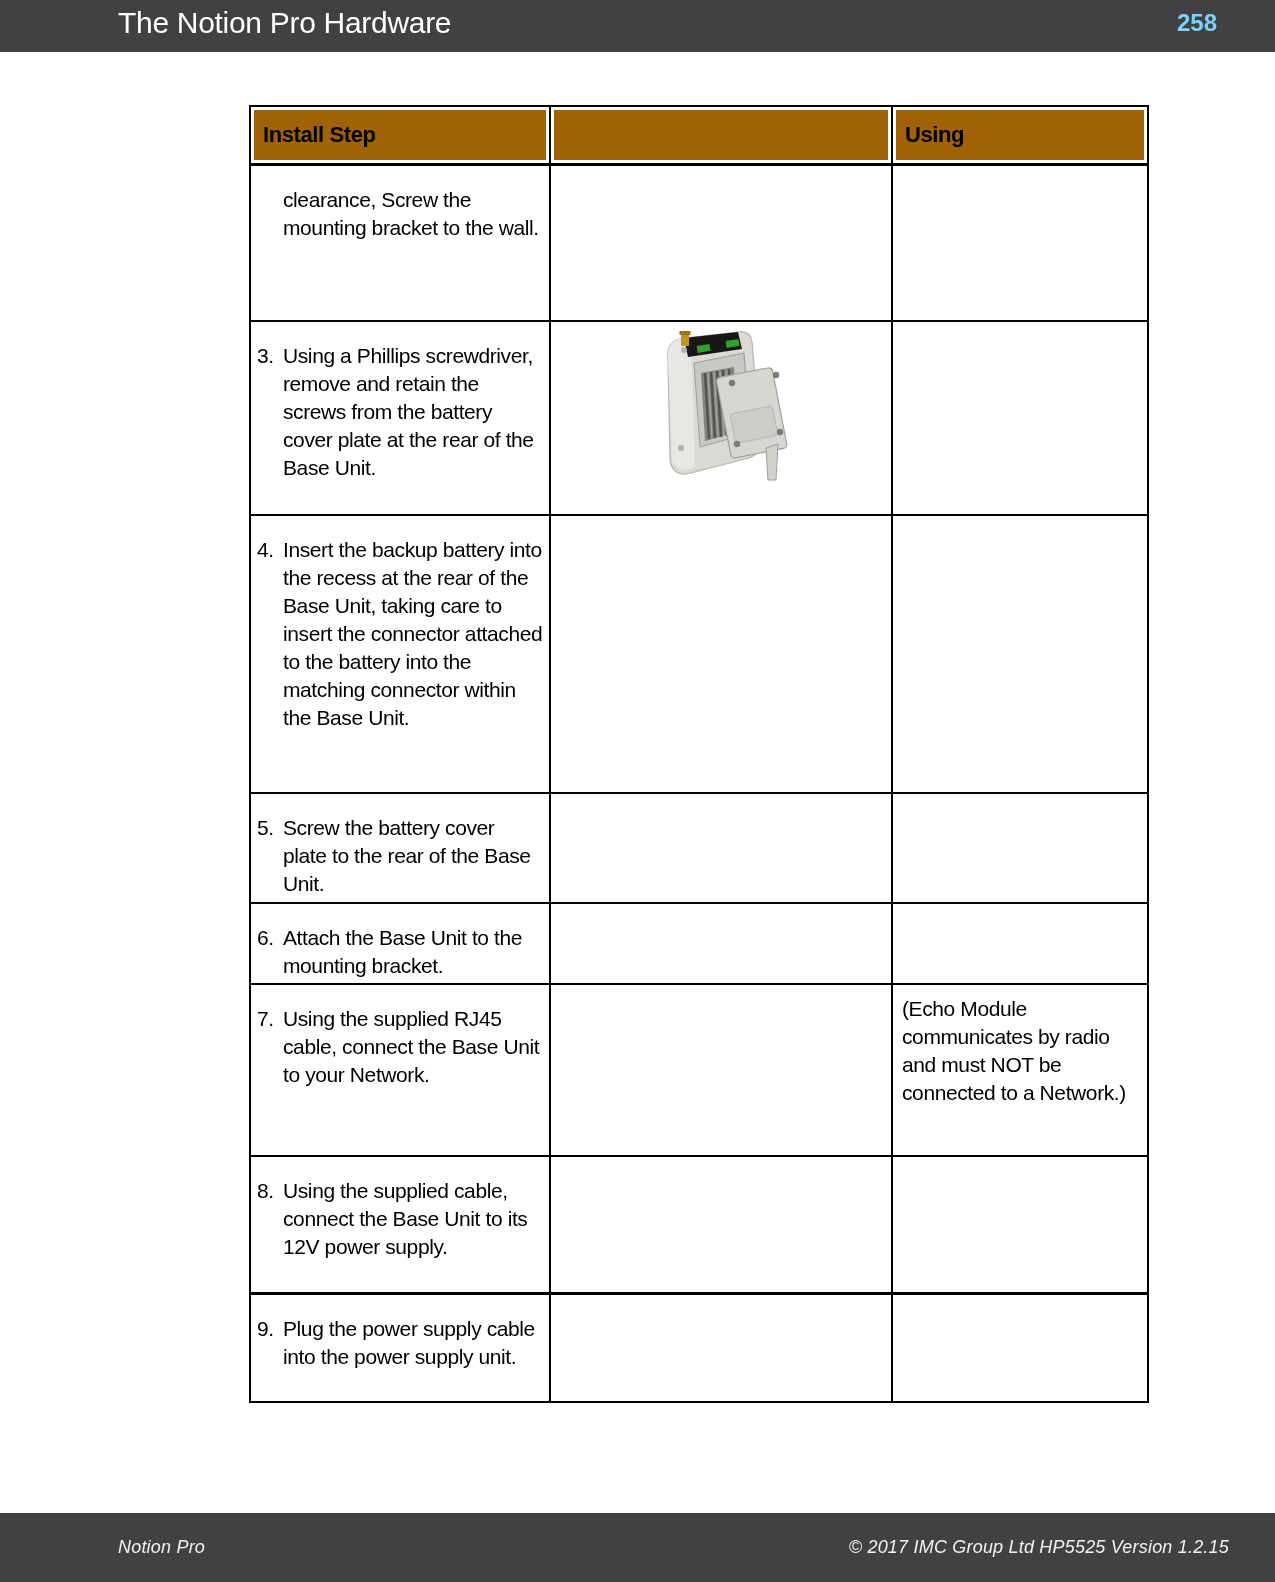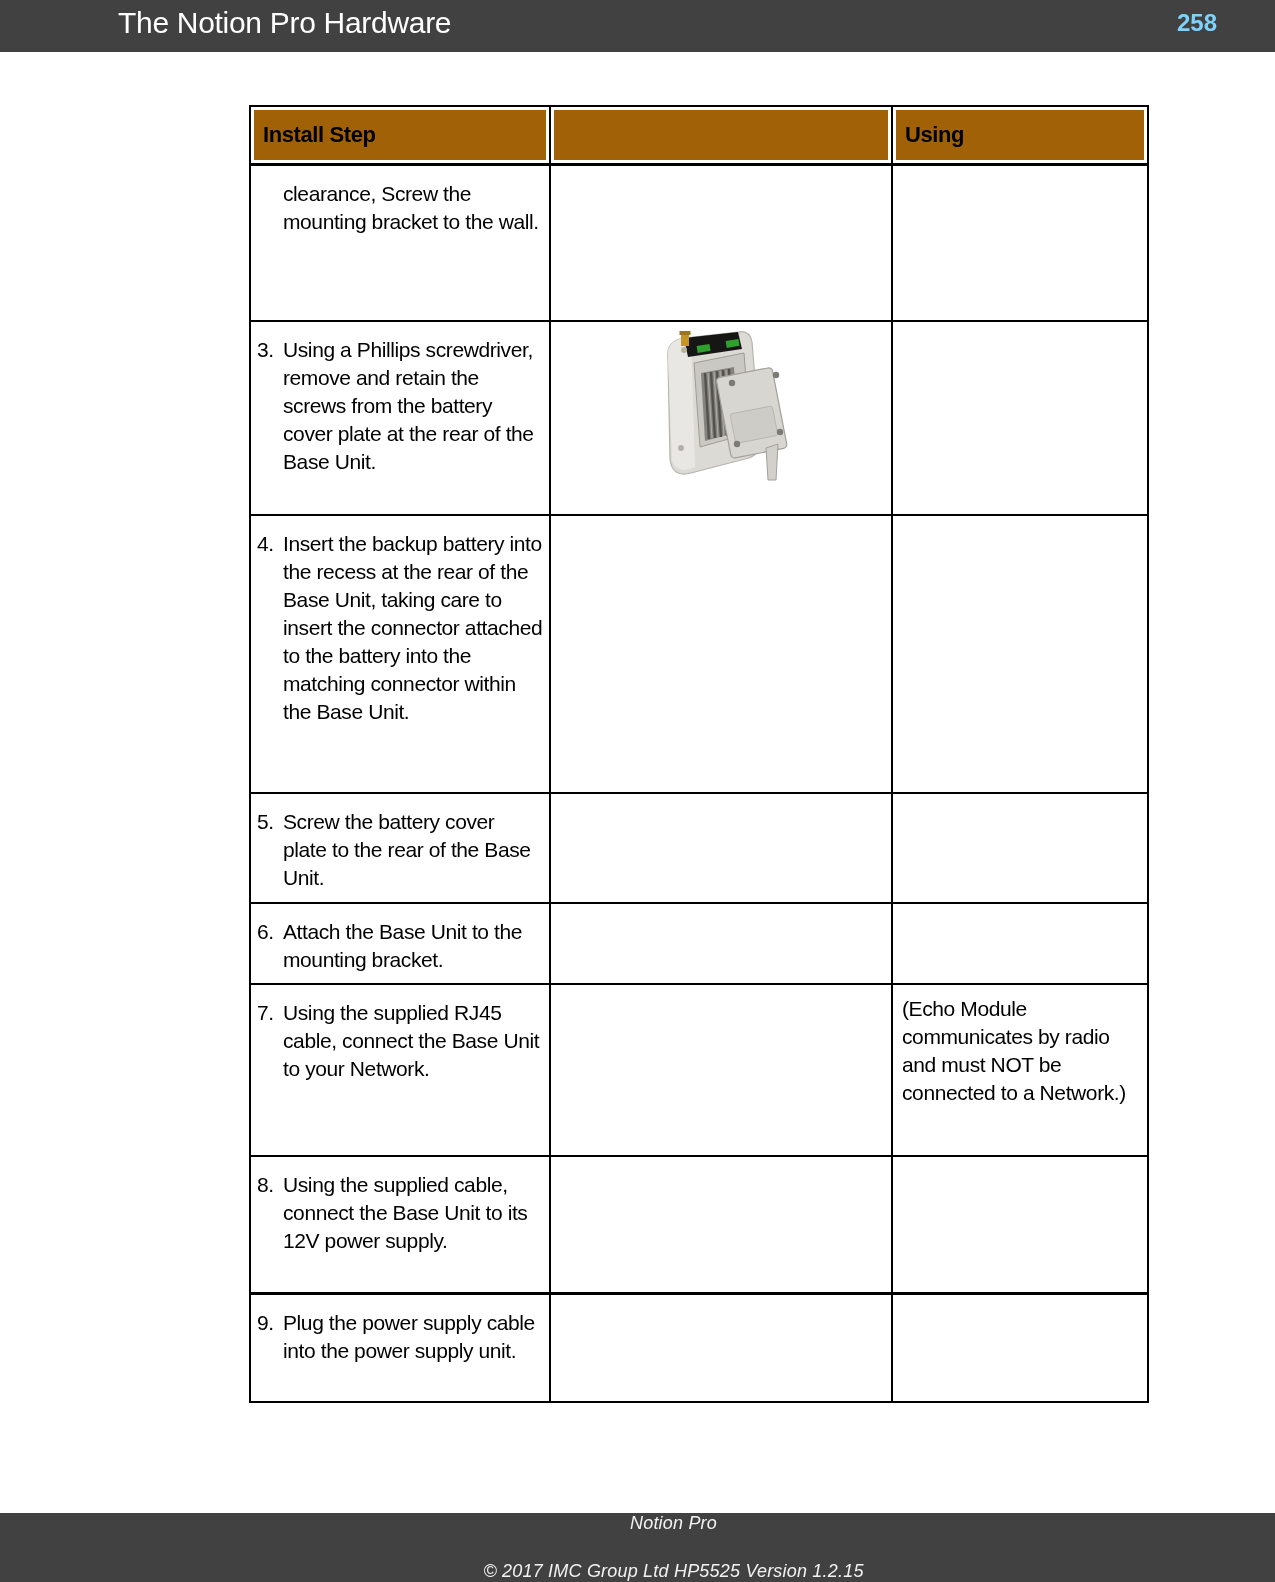--- a/index.html
+++ b/index.html
@@ -51,7 +51,7 @@
     padding:14px 6px 0 12px;
     height:58px;
   }
-  td.step-cell { padding:14px 6px 0 6px;border-radius:21px; }
+  td.step-cell { padding:20px 6px 0 6px;border-radius:21px; }
   .step { display:flex; }
   .step .num { flex:0 0 26px; }
   .step .txt { flex:1 1 auto; }

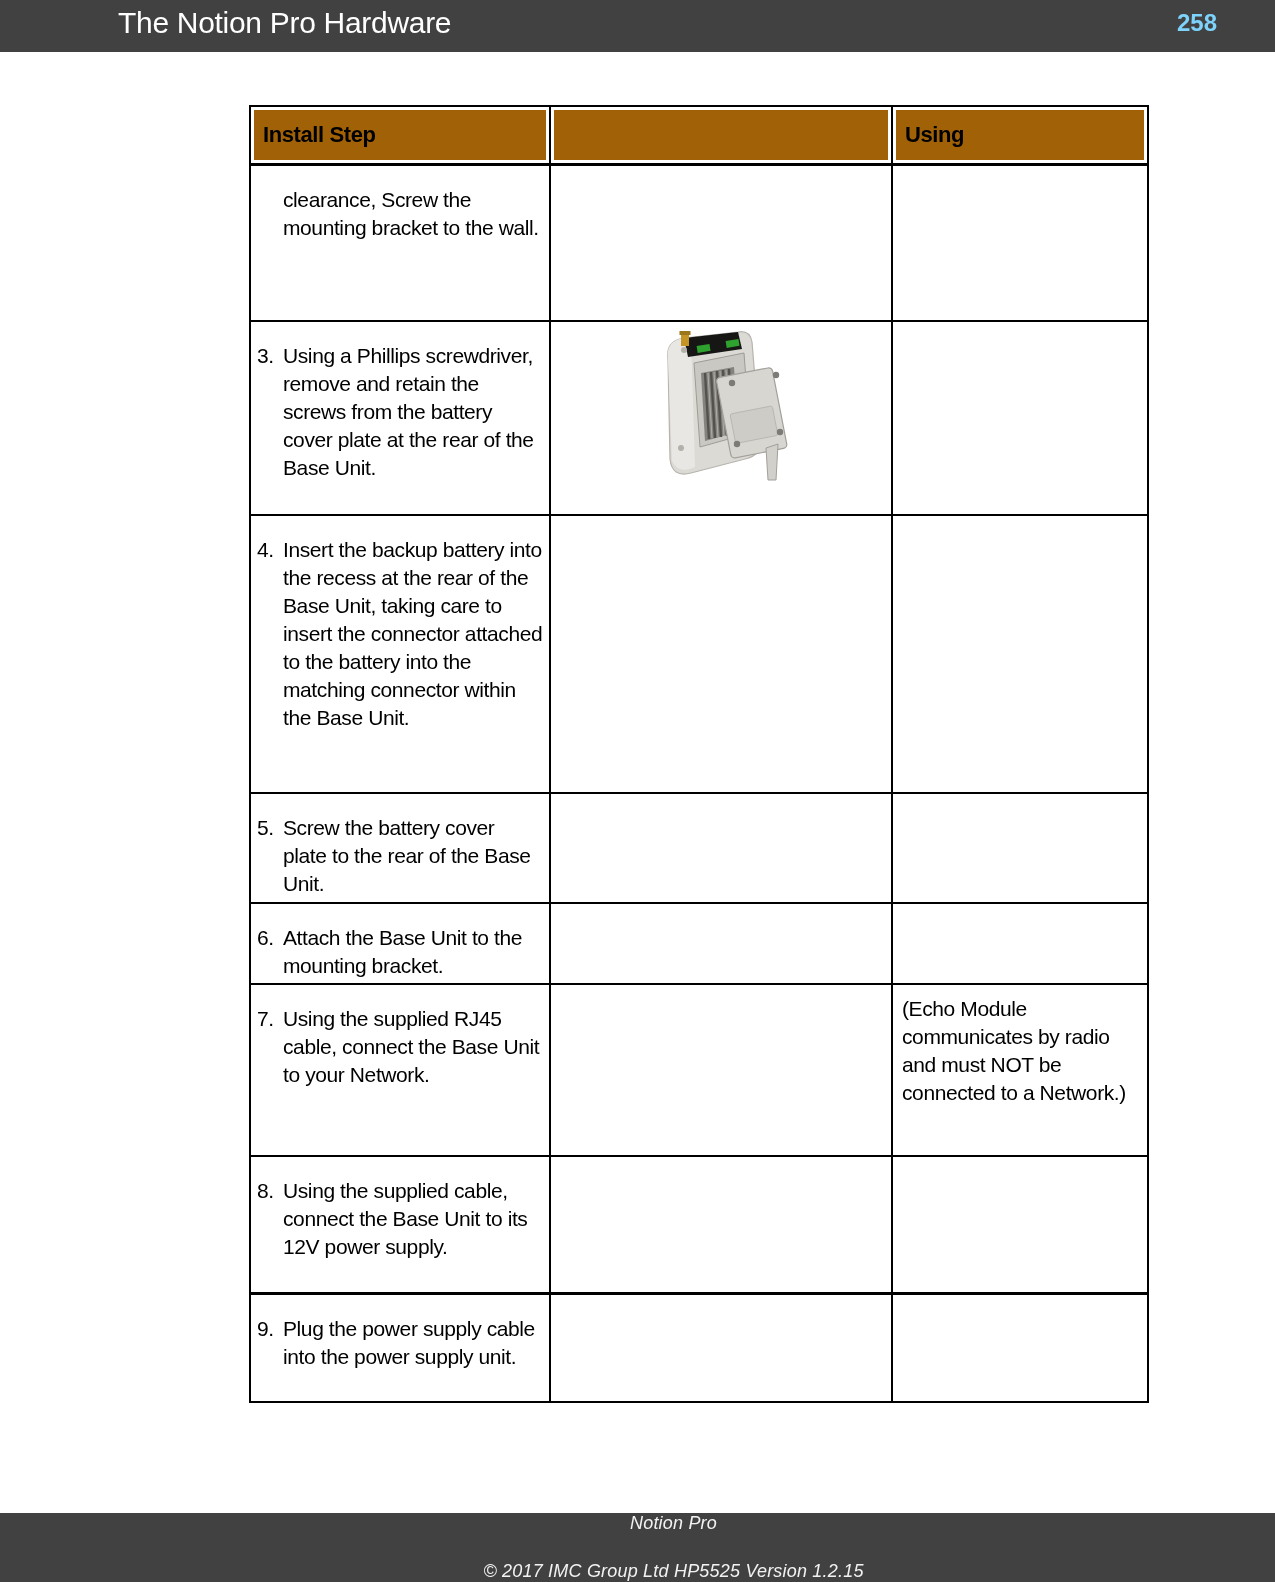--- a/index.html
+++ b/index.html
@@ -64,7 +64,6 @@
     display:flex; align-items:center; justify-content:space-between;
     box-sizing:border-box;
     padding:0 46px 0 118px;
-    flex-direction:column;
   }
   .bottombar .left, .bottombar .right {
     color:#f2f2f2; font-style:italic; font-size:18px; letter-spacing:0.2px;

